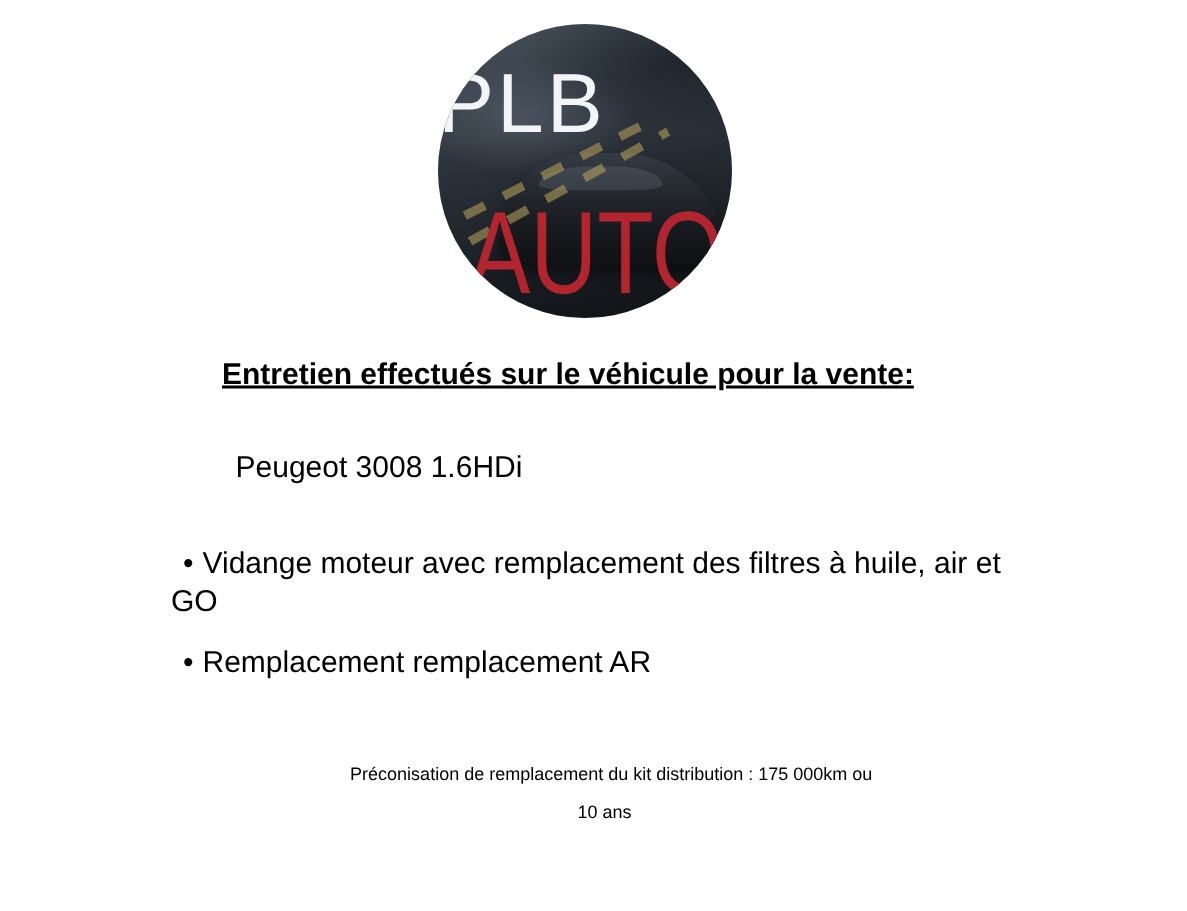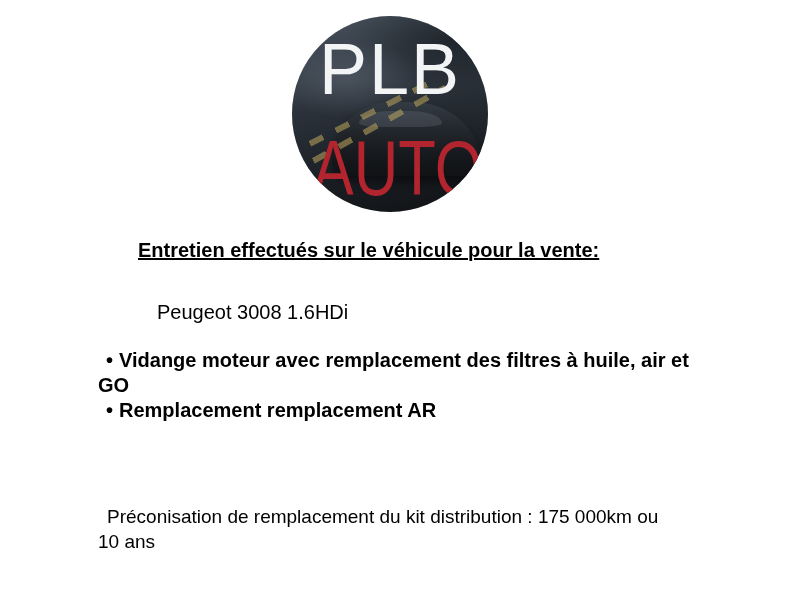--- a/index.html
+++ b/index.html
@@ -79,8 +79,8 @@
     top: 10px;
     left: 0;
     right: 0;
-    text-align: center;
-    font-size: 72px;
+    text-align: left;
+    font-size: 56px;
     line-height: 86px;
     letter-spacing: 2px;
     font-weight: 400;

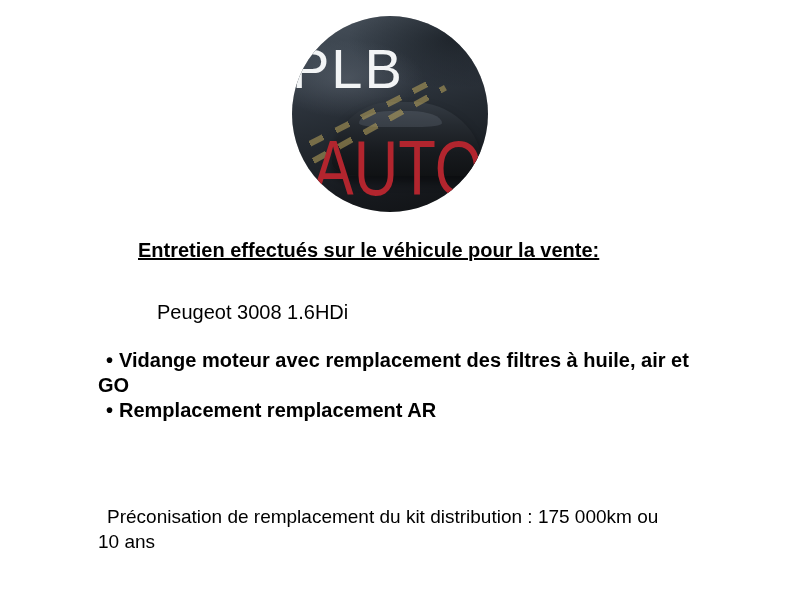--- a/index.html
+++ b/index.html
@@ -100,7 +100,7 @@
   
   .heading {
     position: absolute;
-    left: 138px;
+    left: 148px;
     top: 238px;
     font-size: 20px;
     line-height: 25px;

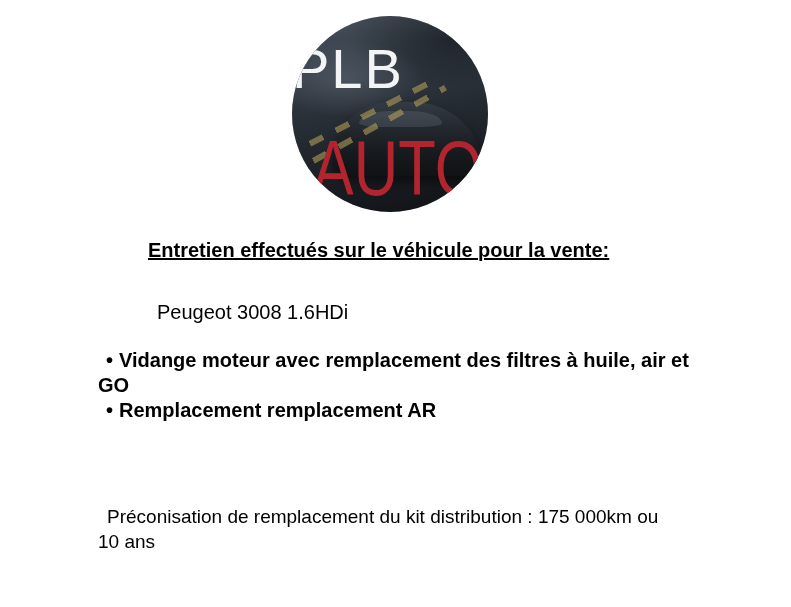--- a/index.html
+++ b/index.html
@@ -125,9 +125,8 @@
     line-height: 25px;
   }
   .list-item {
-    margin: 0;
+    margin: 16px;
     text-indent: 8px;
-    font-weight: bold;
   }
   .list-item .item-text {
     white-space: pre-line;

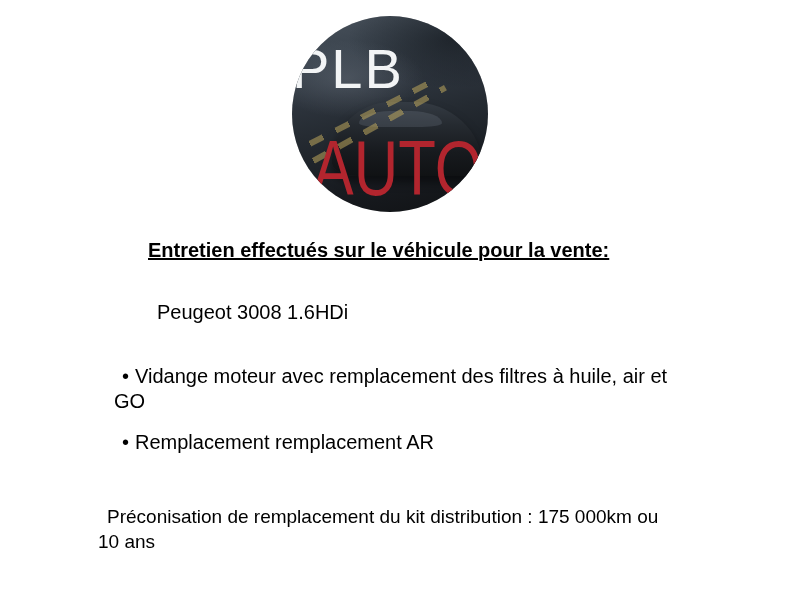--- a/index.html
+++ b/index.html
@@ -136,13 +136,14 @@
   }
   .recommendation {
     position: absolute;
-    left: 98px;
+    left: 88px;
     top: 504px;
     width: 630px;
-    font-size: 19px;
+    font-size: 12px;
     line-height: 25px;
     text-indent: 9px;
     white-space: pre-line;
+    text-align: center;
   }
 </style>
 </head>

